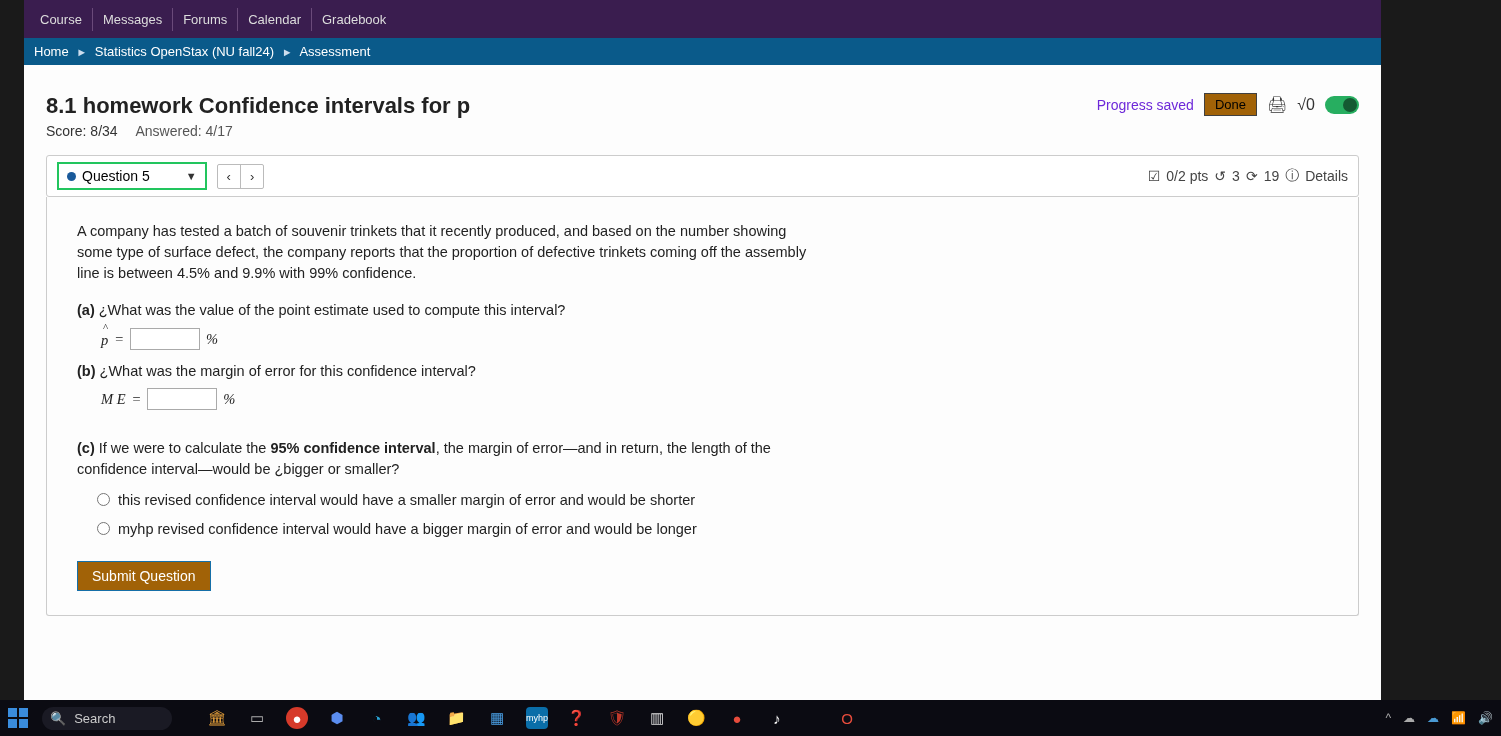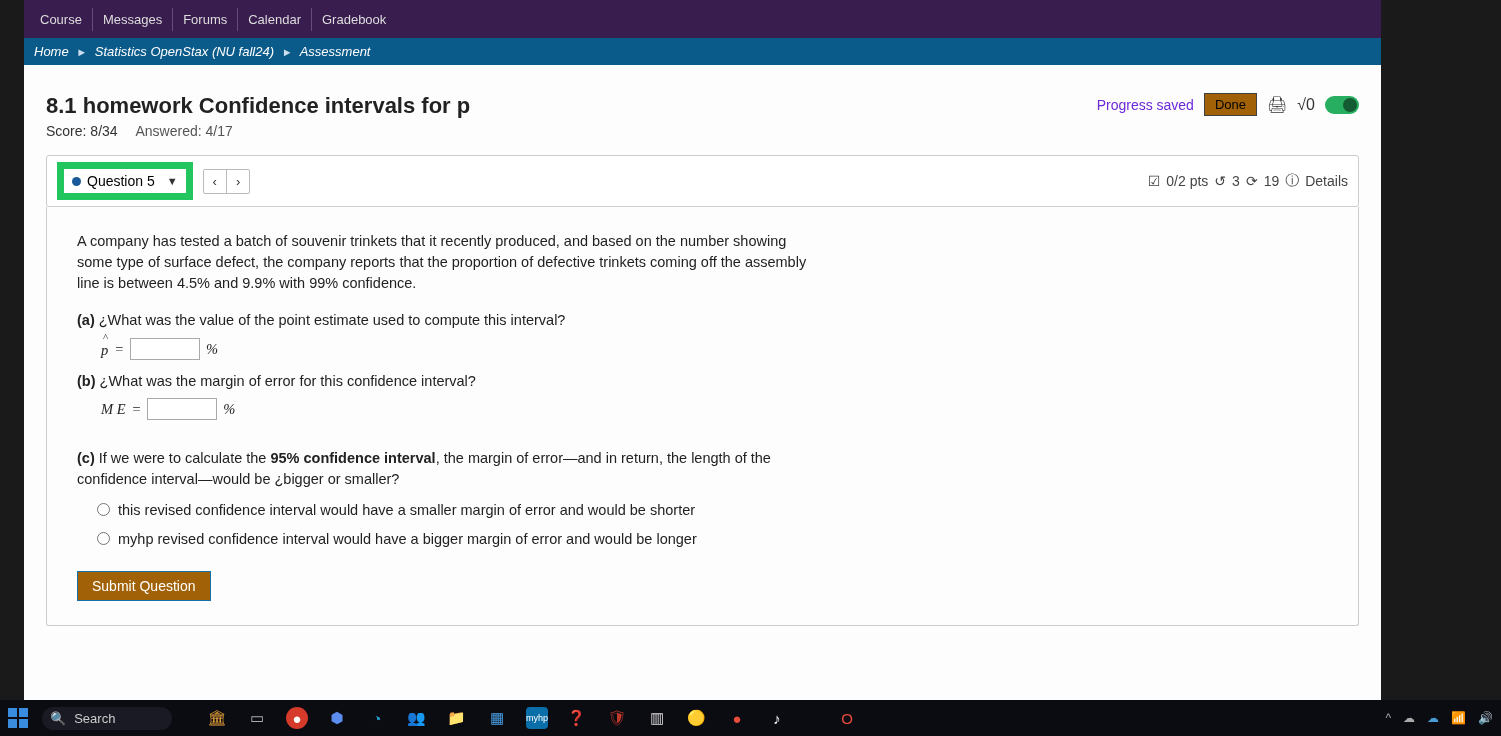--- a/index.html
+++ b/index.html
@@ -38,7 +38,6 @@
   color: #fff;
   font-size: 13px;
   padding: 6px 10px;
-  font-style: italic;
 }
 .breadcrumb .sep { margin: 0 4px; color: #cde; font-size: 11px; }
 .content {

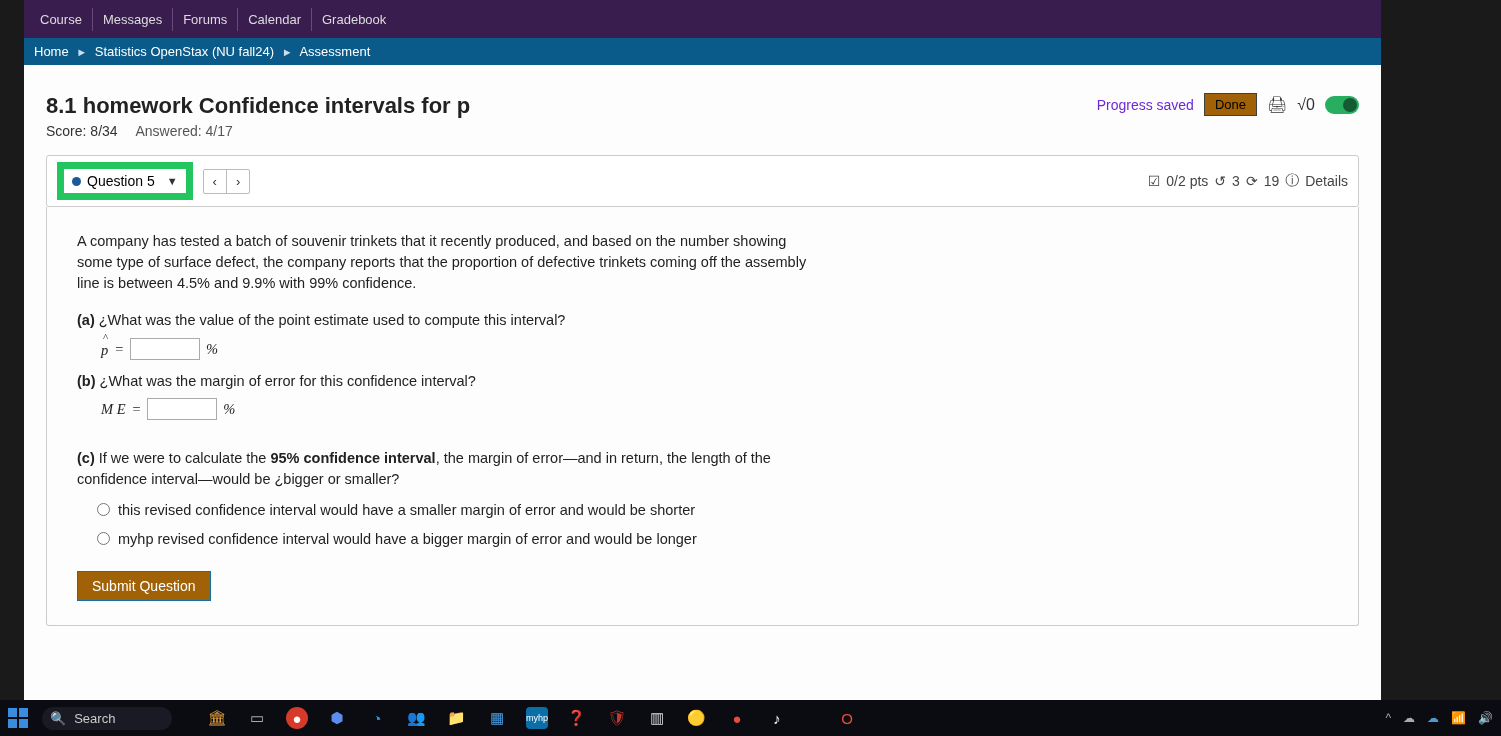--- a/index.html
+++ b/index.html
@@ -98,8 +98,8 @@
 }
 .q-left { display: flex; align-items: center; gap: 10px; }
 .q-select {
-  display: flex; align-items: center; gap: 12px;
-  border: 7px solid #22c55e; padding: 4px 8px;
+  display: flex; align-items: center; gap: 36px;
+  border: 2px solid #22c55e; padding: 4px 8px;
   font-size: 14px; background: #fff;
 }
 .q-dot { width: 9px; height: 9px; border-radius: 50%; background: #1a5a9a; display: inline-block; margin-right: 6px; }

